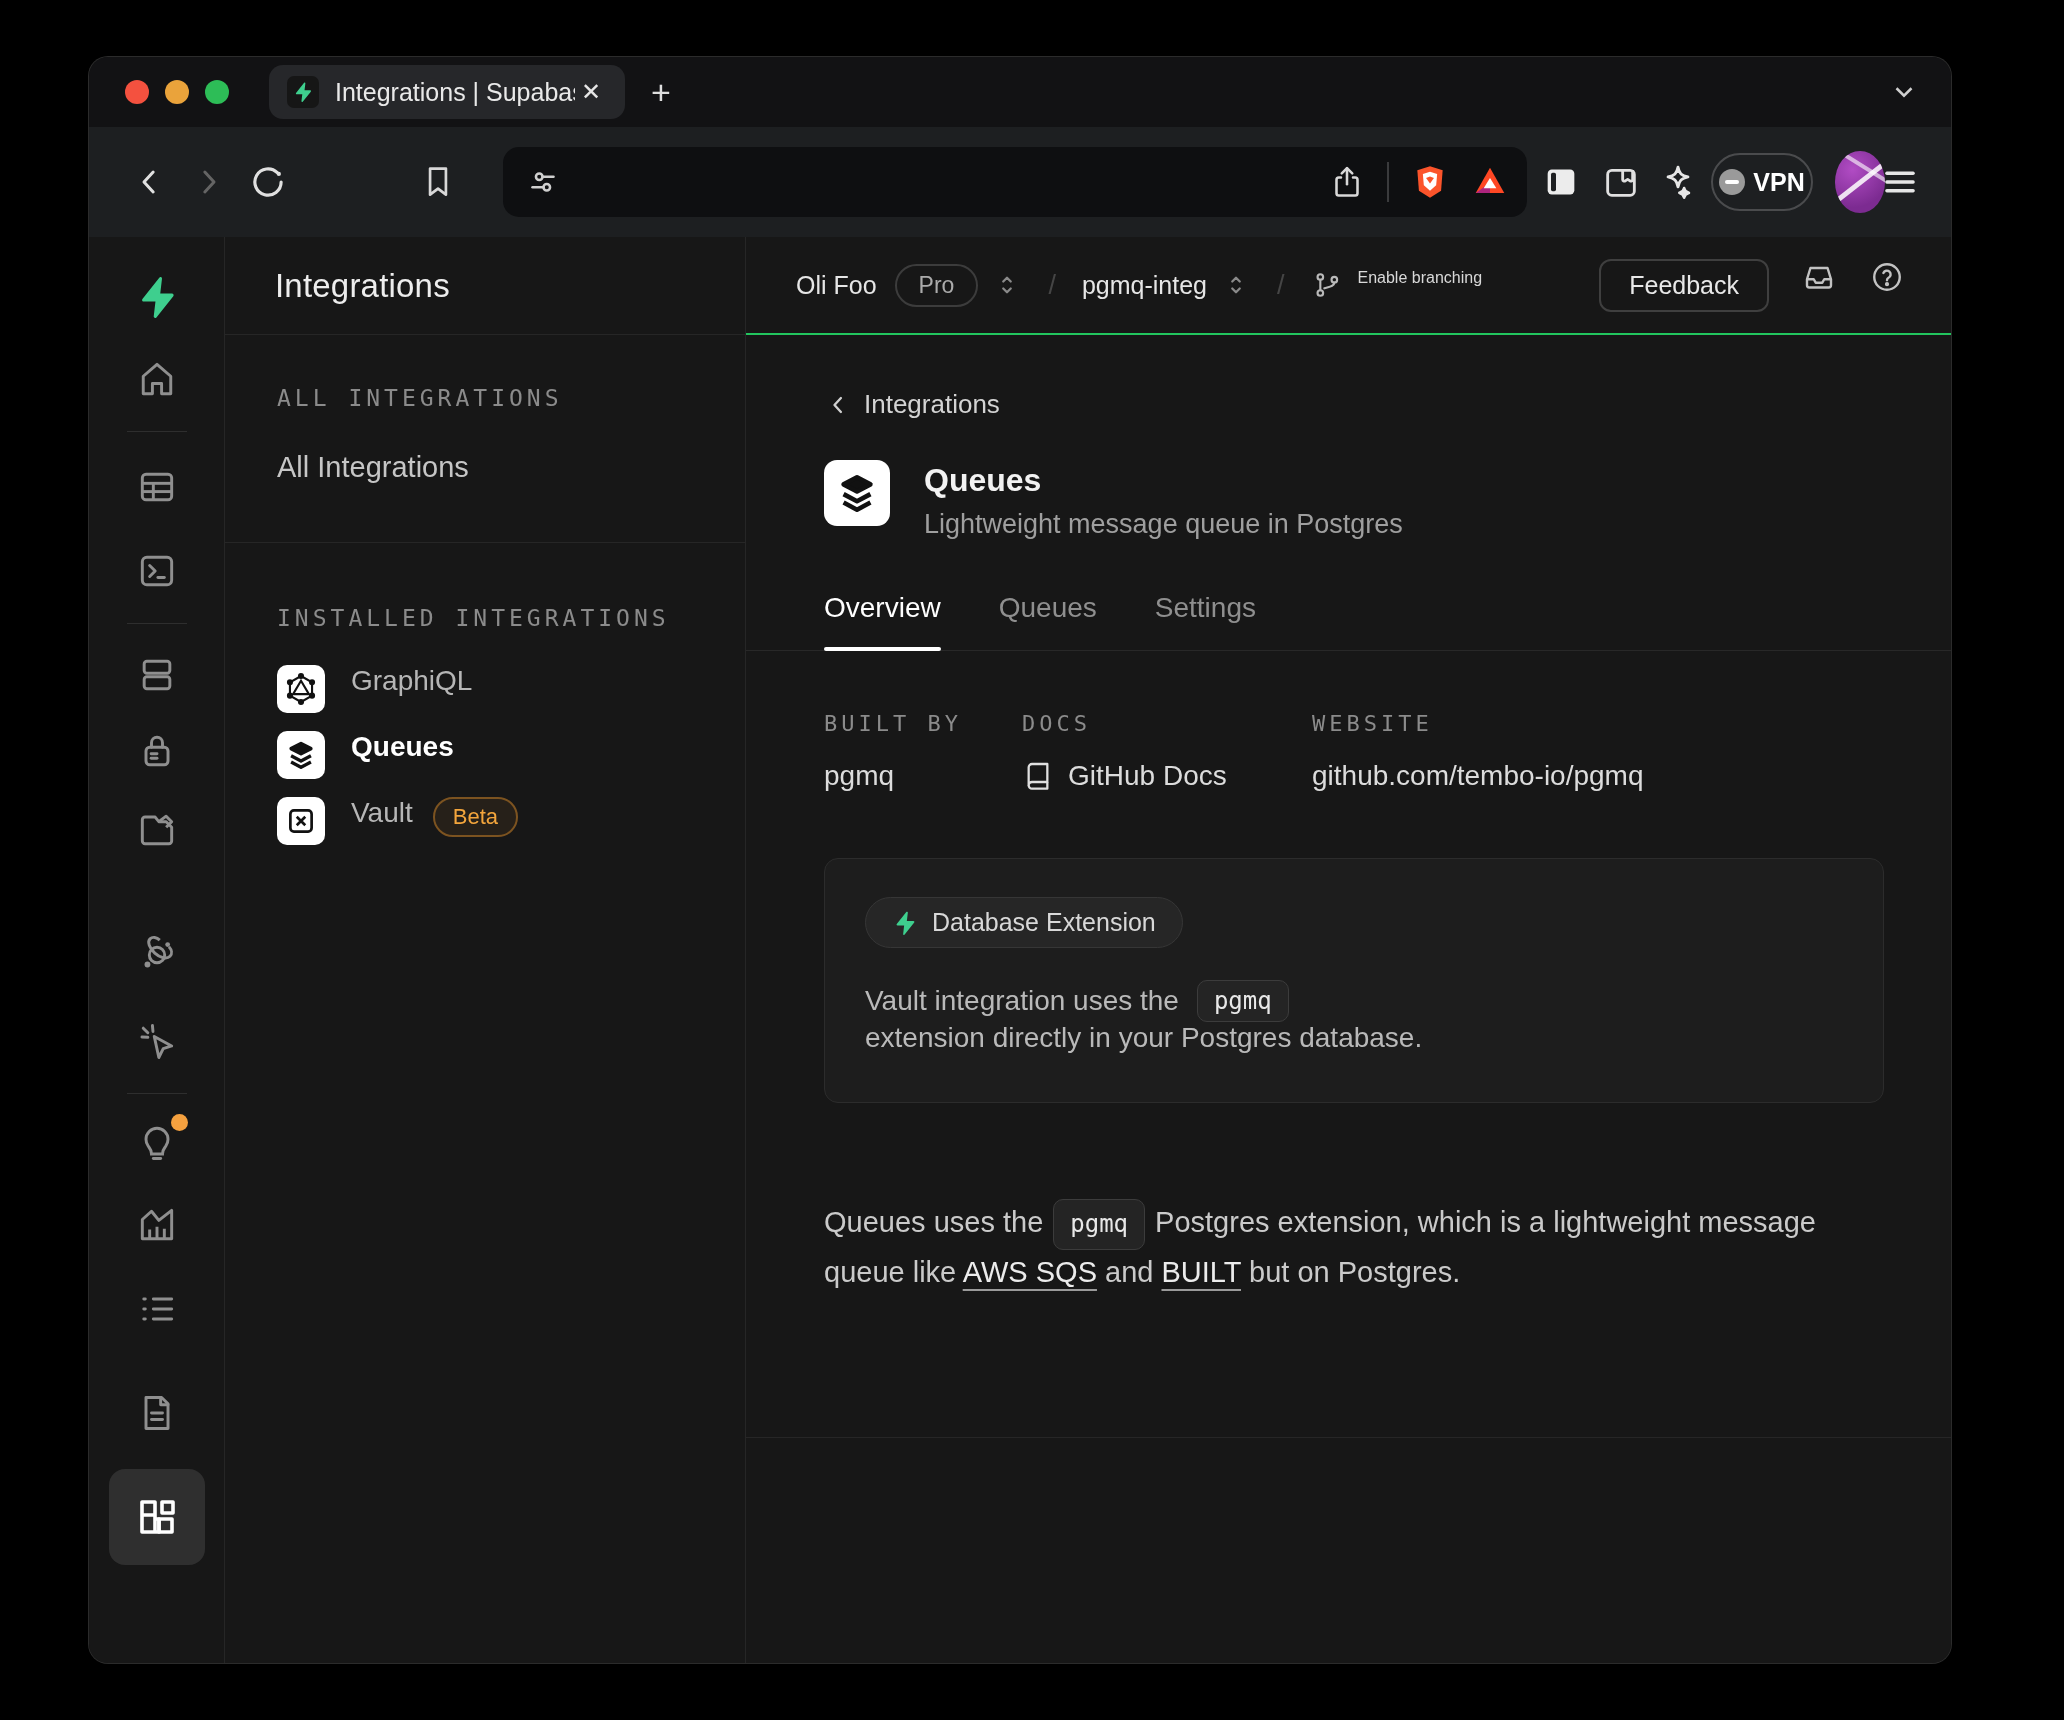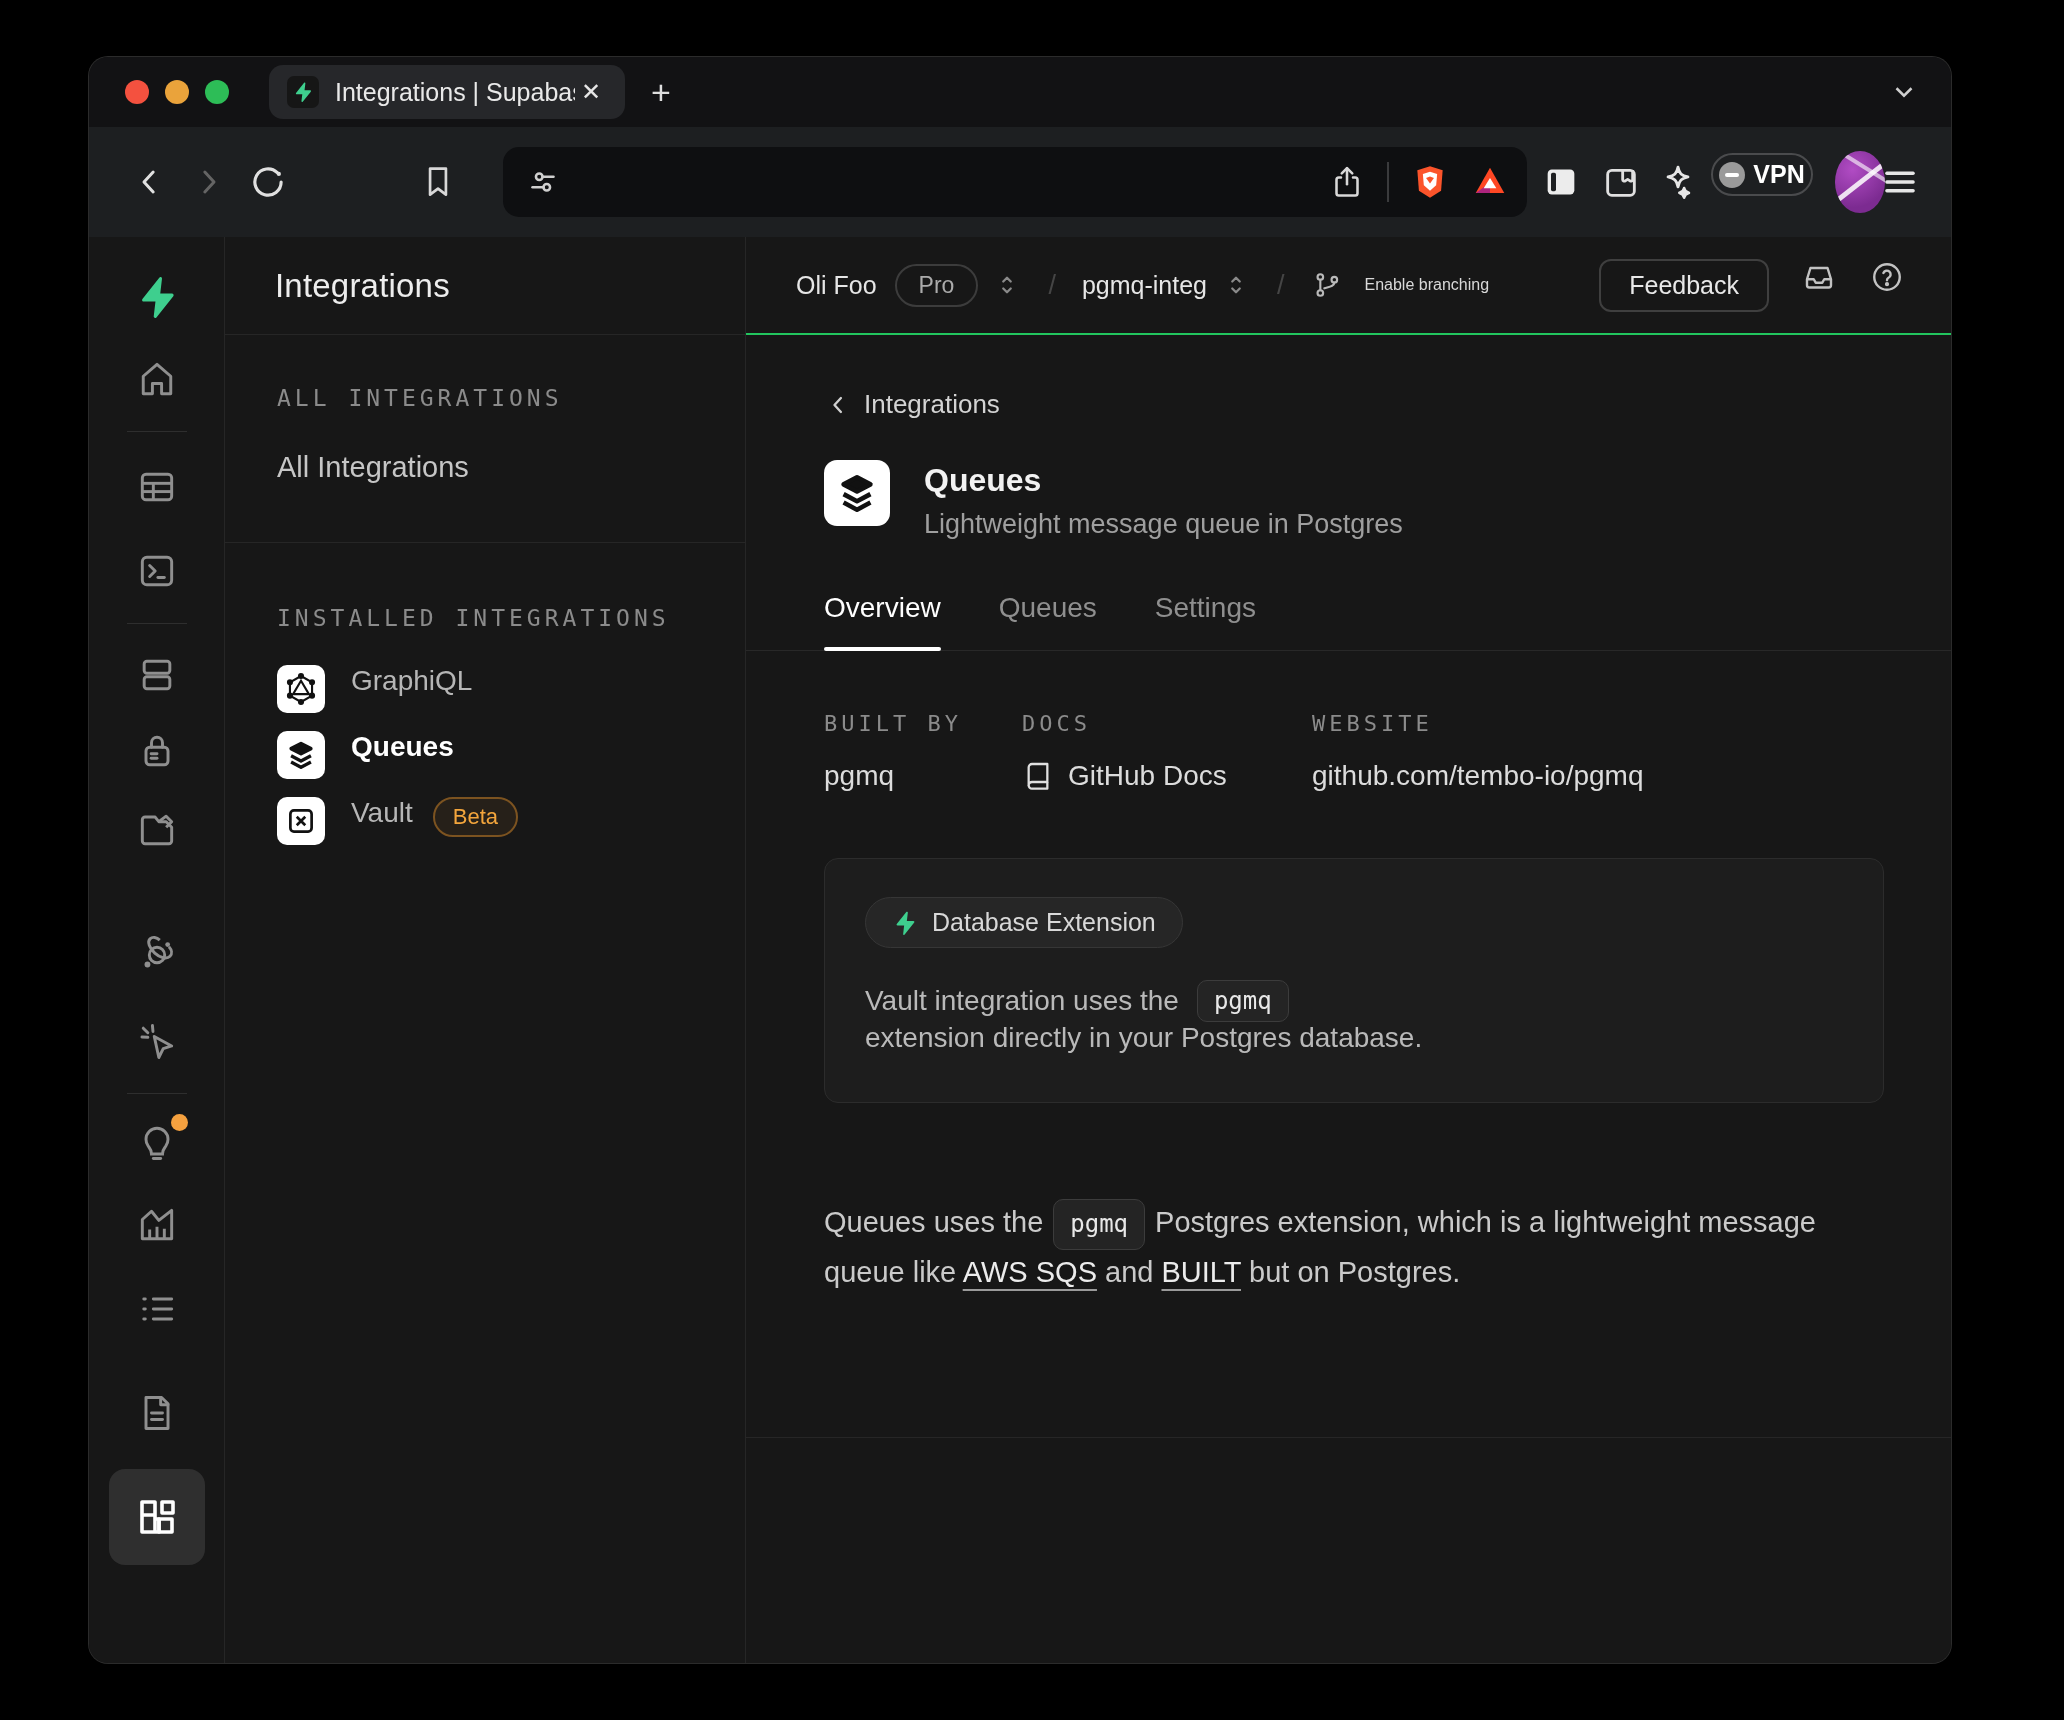--- a/index.html
+++ b/index.html
@@ -32,7 +32,7 @@
   .urlbar .inner-l { position:absolute; left:22px; top:50%; transform:translateY(-50%); color:#cbcbcb; }
   .url-right { position:absolute; right:18px; top:50%; transform:translateY(-50%); display:flex; align-items:center; gap:22px; }
   .vdiv { width:2px; height:40px; background:#3a3b3d; }
-  .vpn-pill { position:absolute; left:1622px; top:26px; width:102px; height:43px; border:2px solid #4a4b4d; border-radius:29px;
+  .vpn-pill { position:absolute; left:1622px; top:26px; width:102px; height:58px; border:2px solid #4a4b4d; border-radius:29px;
     display:flex; align-items:center; justify-content:center; gap:8px; color:#fff; font-size:25px; font-weight:600; }
   .vpn-dot { width:26px; height:26px; border-radius:50%; background:#9a9a9a; position:relative; }
   .vpn-dot::after { content:""; position:absolute; left:6px; right:6px; top:11px; height:4px; background:#fff; border-radius:2px; }

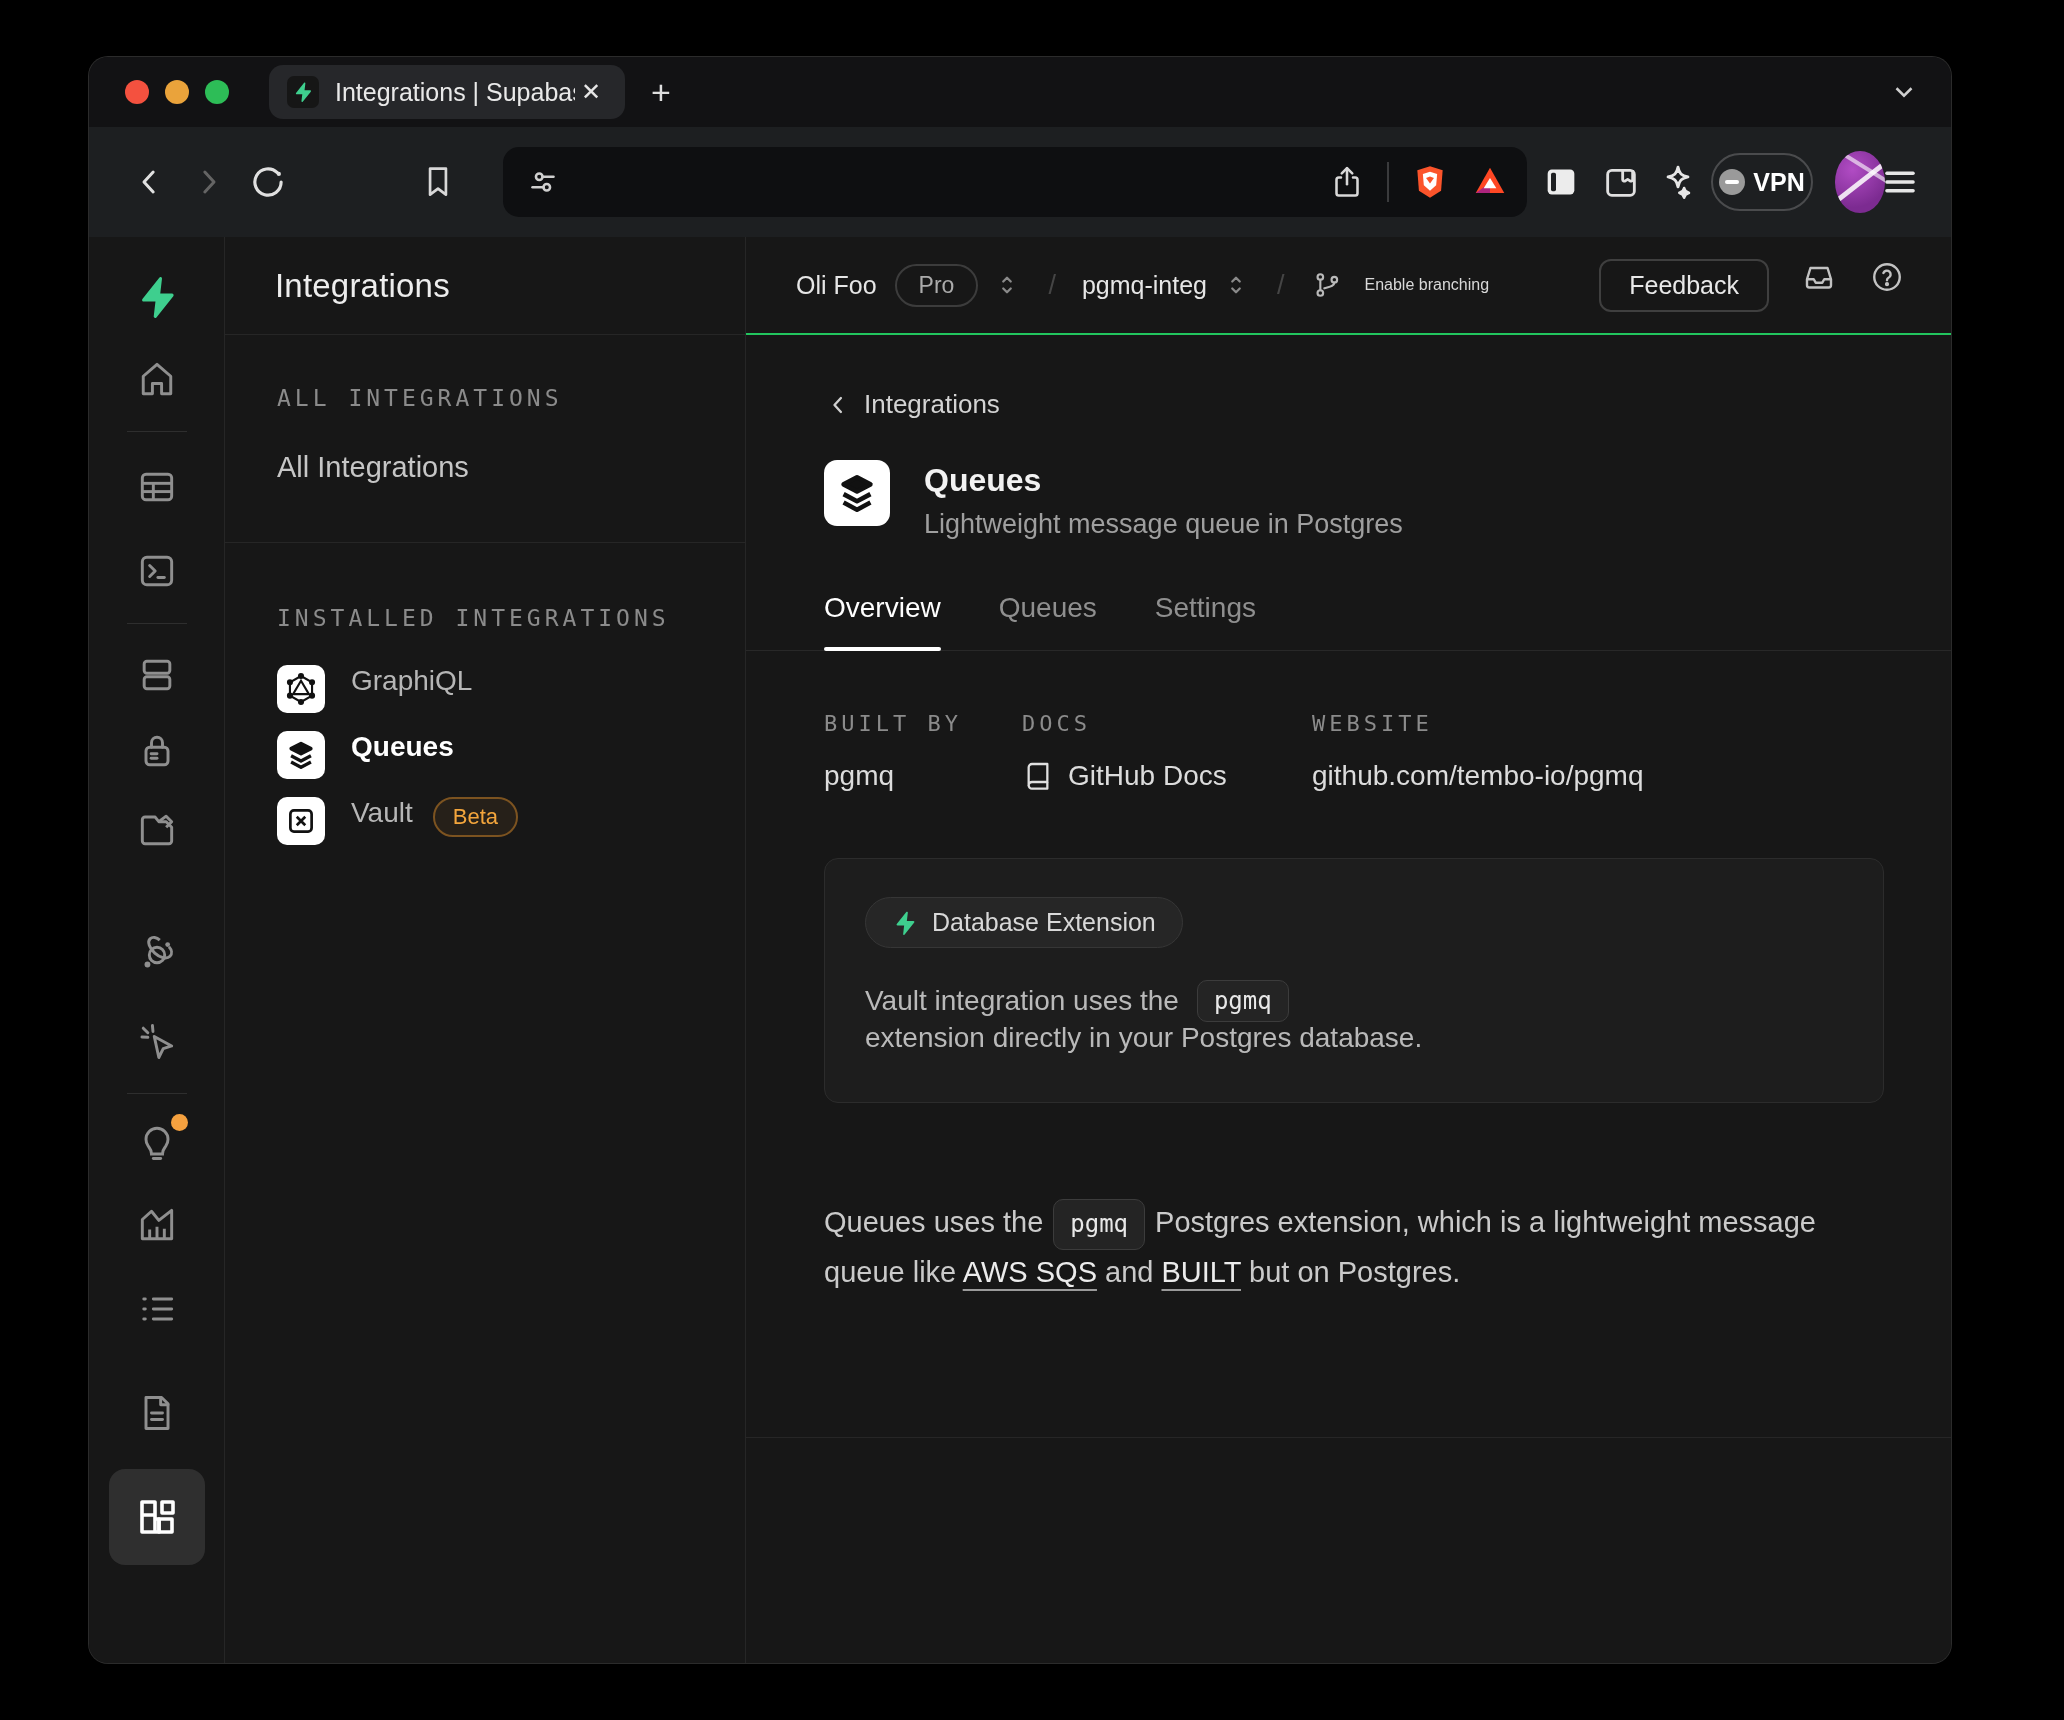--- a/index.html
+++ b/index.html
@@ -76,7 +76,7 @@
   .plan-pill { margin-left:18px; border:2px solid #3c3c3c; border-radius:999px; padding:6px 22px; font-size:23px; color:#ababab; }
   .chev-ud { margin-left:14px; color:#8a8a8a; }
   .crumb-slash { margin:0 26px; color:#454545; font-size:27px; }
-  .branch-wrap { display:flex; align-items:center; gap:22px; color:#d9d9d9; }
+  .branch-wrap { display:flex; align-items:flex-start; gap:15px; color:#d9d9d9; }
   .hdr-right { margin-left:auto; display:flex; align-items:flex-start; gap:32px; }
   .feedback-btn { border:2px solid #3f3f3f; border-radius:12px; padding:10px 28px; font-size:25px; color:#e8e8e8; background:transparent; }
   .hdr-icon { color:#c2c2c2; display:flex; }

